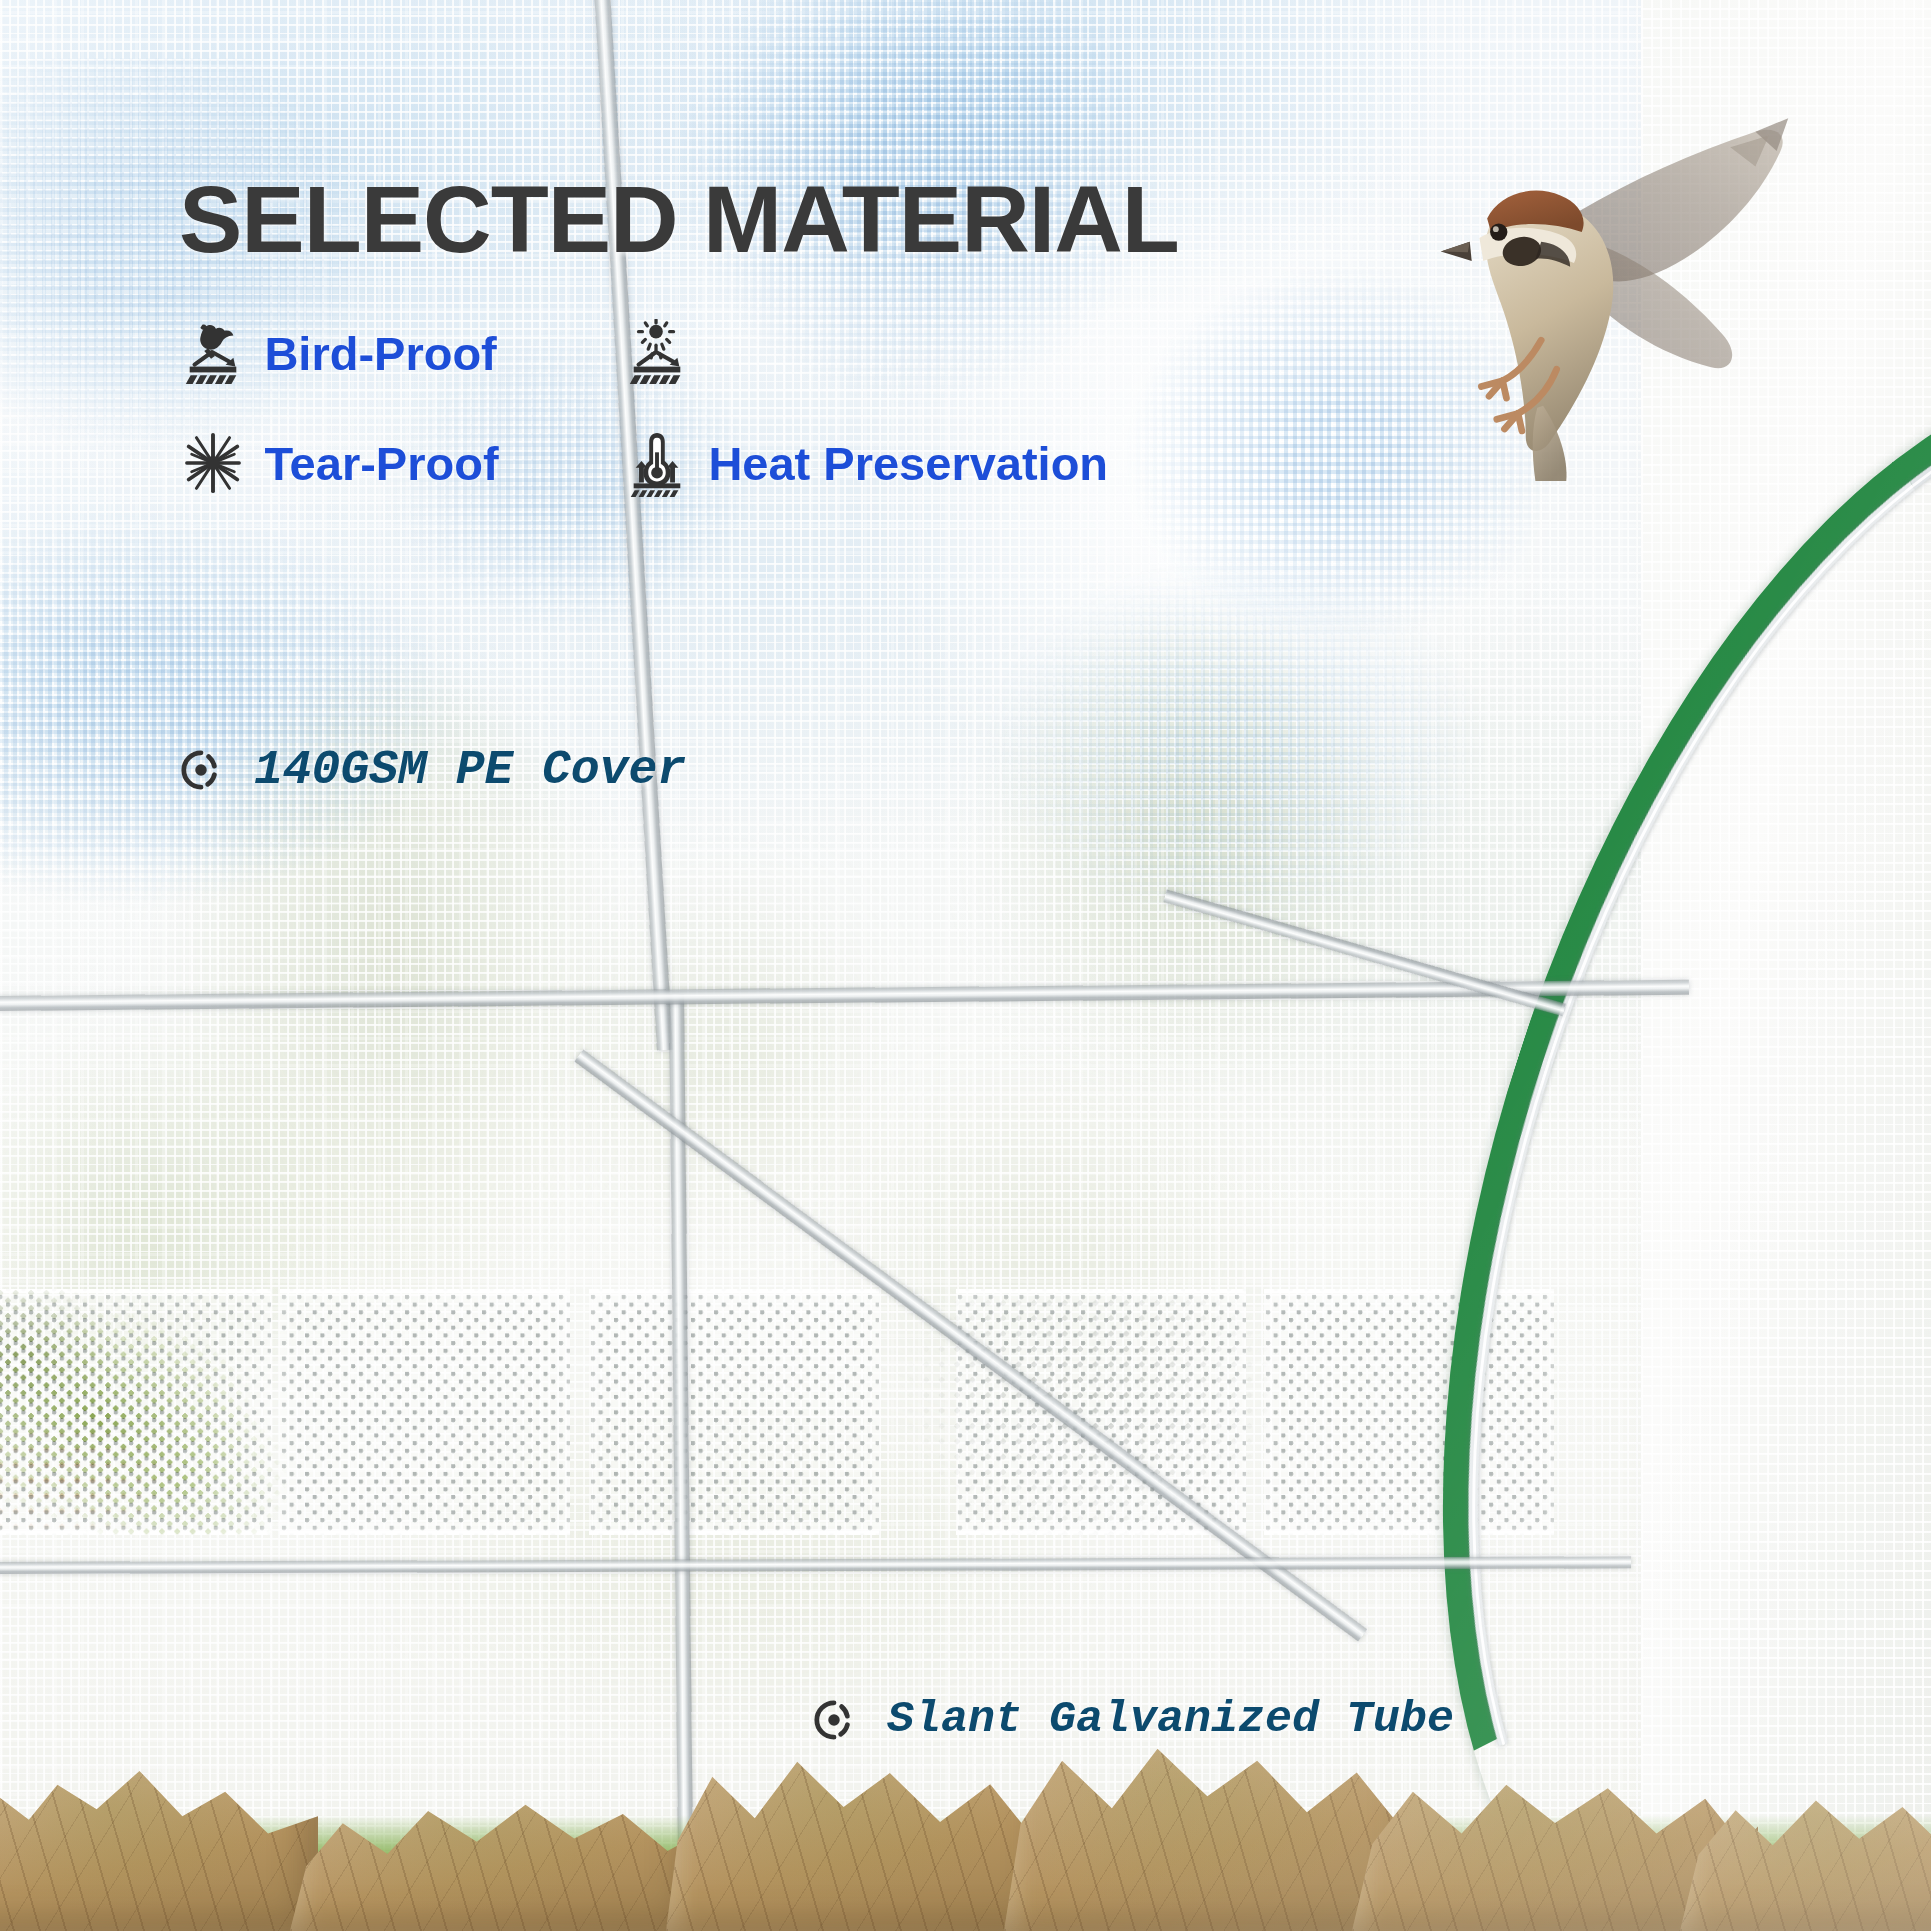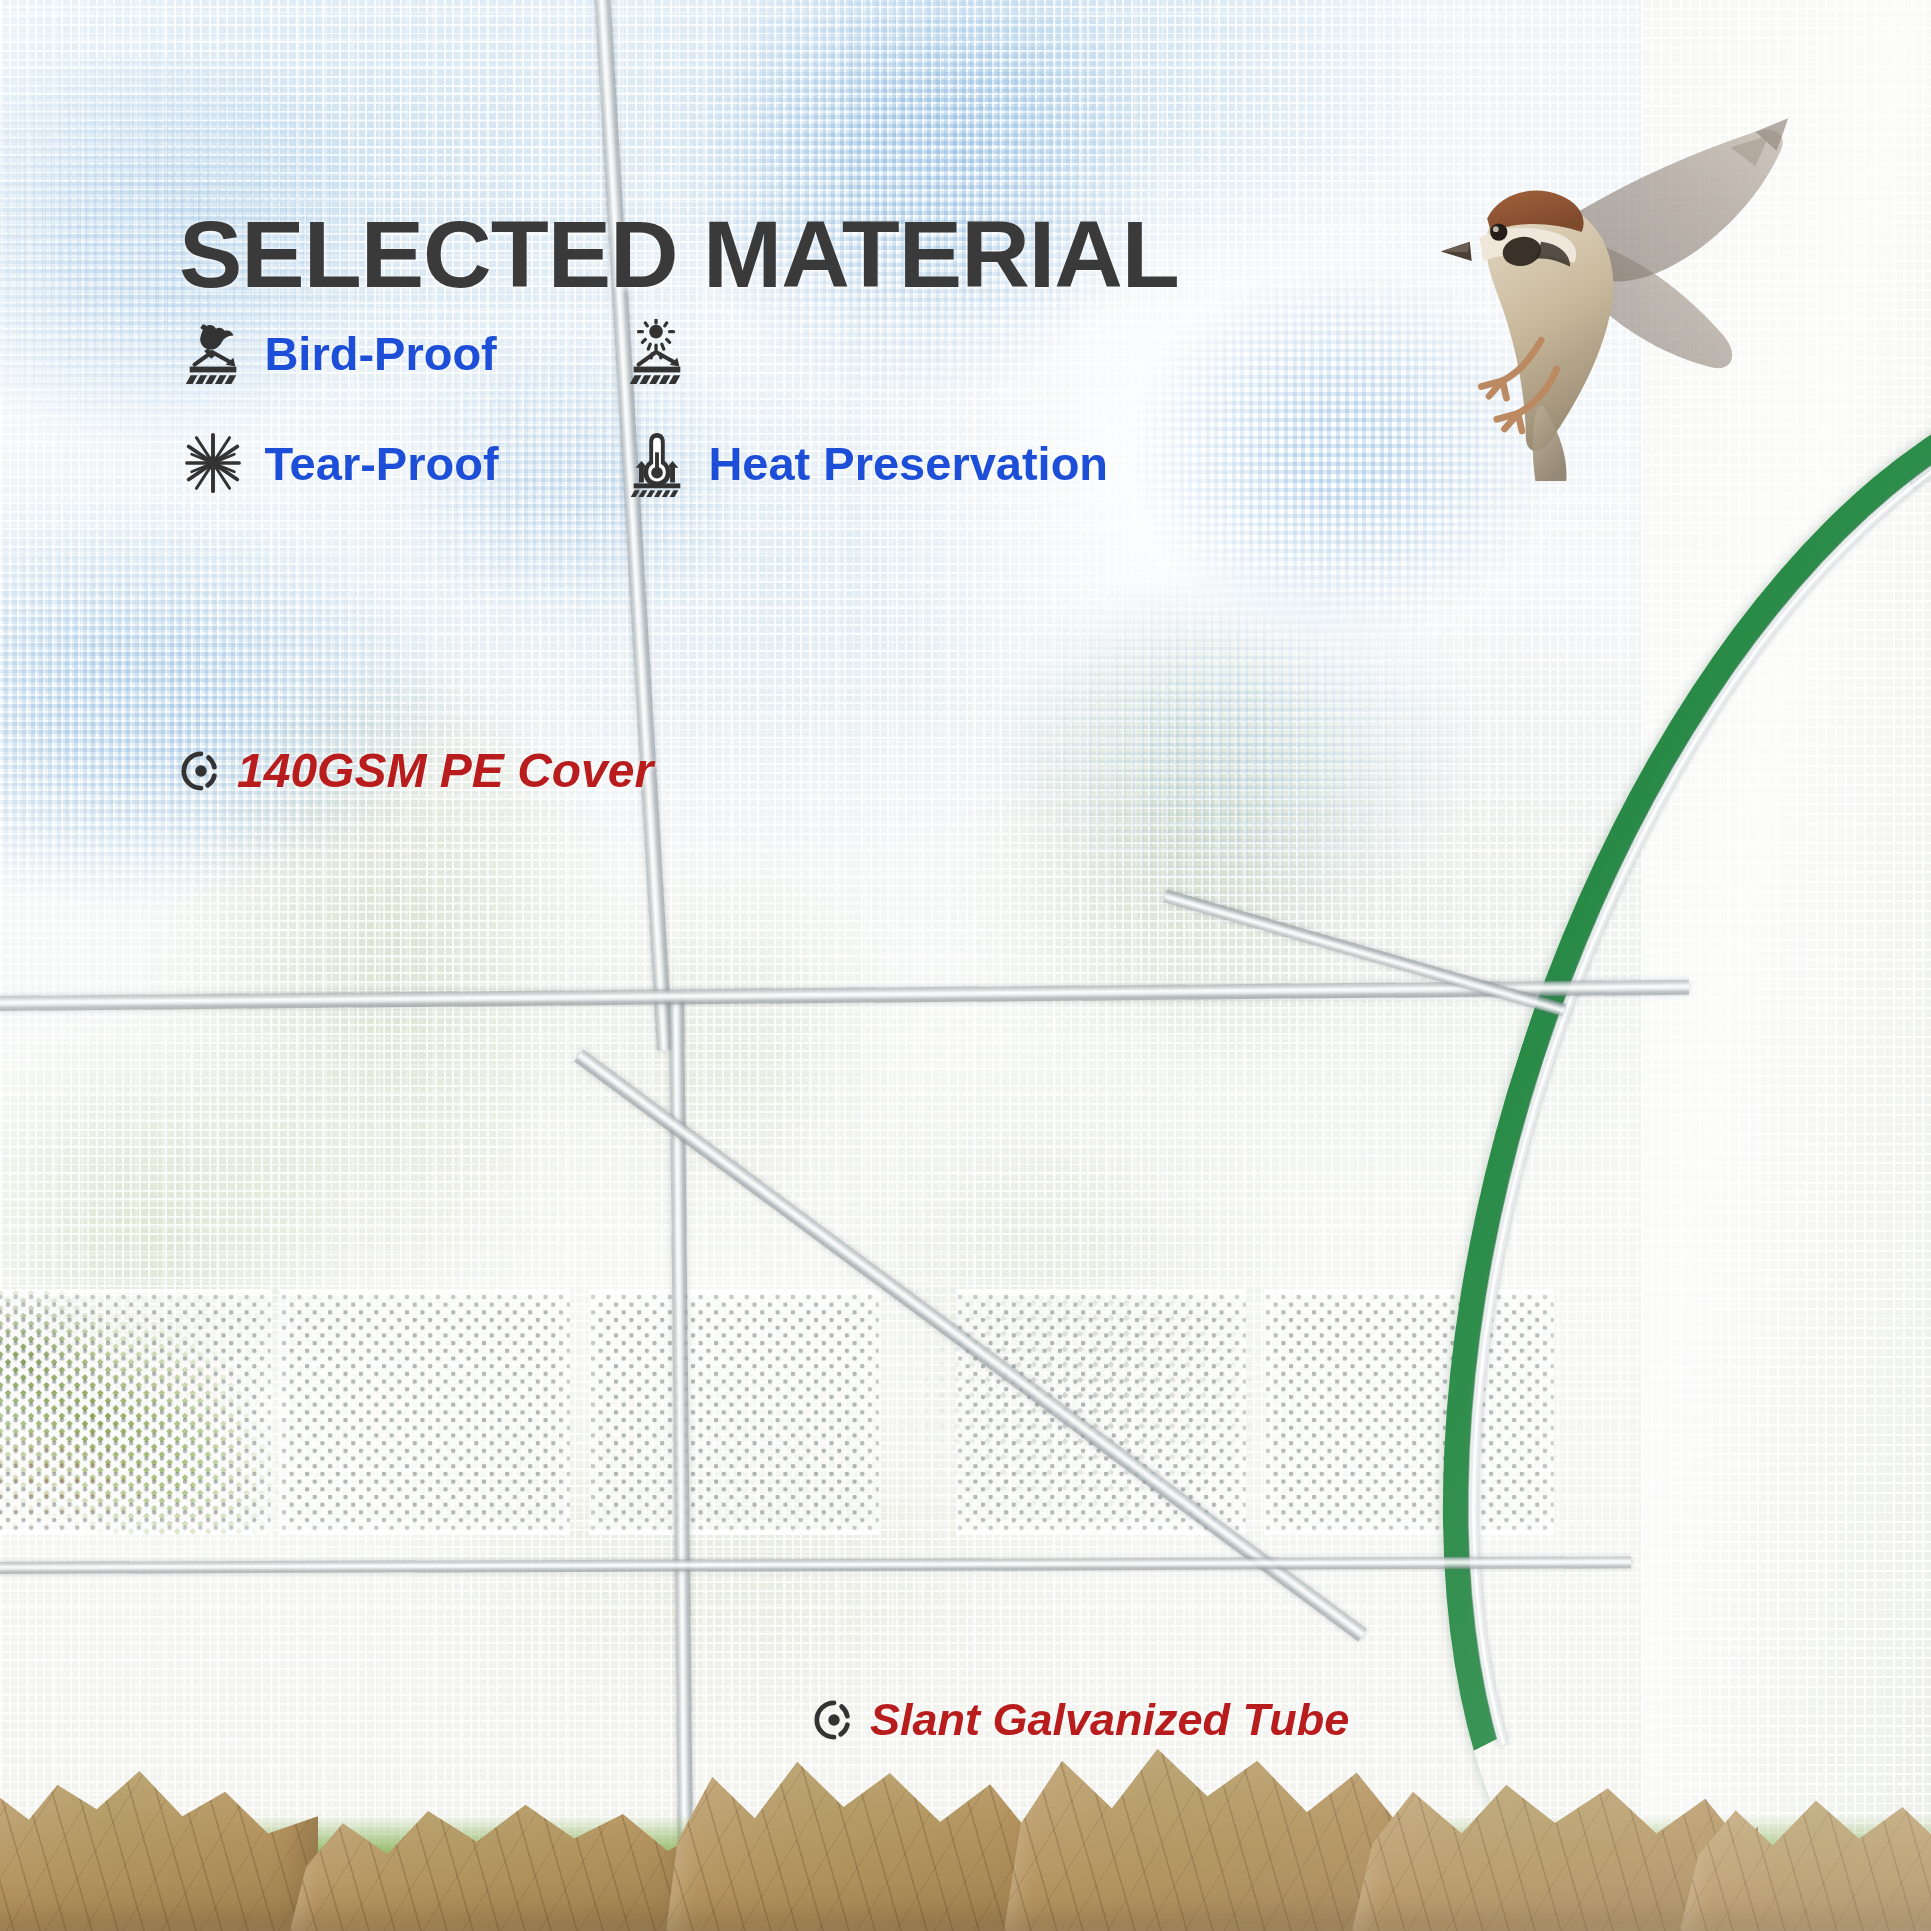--- a/index.html
+++ b/index.html
@@ -255,7 +255,6 @@
     font-family:"Liberation Sans", sans-serif;
     text-shadow:0 1.9px 4.8px rgba(255,255,255,.70);
     white-space:nowrap;
-    margin-top:35px;
   }
   .feature-grid {
     position:absolute; left:179px; top:319px;

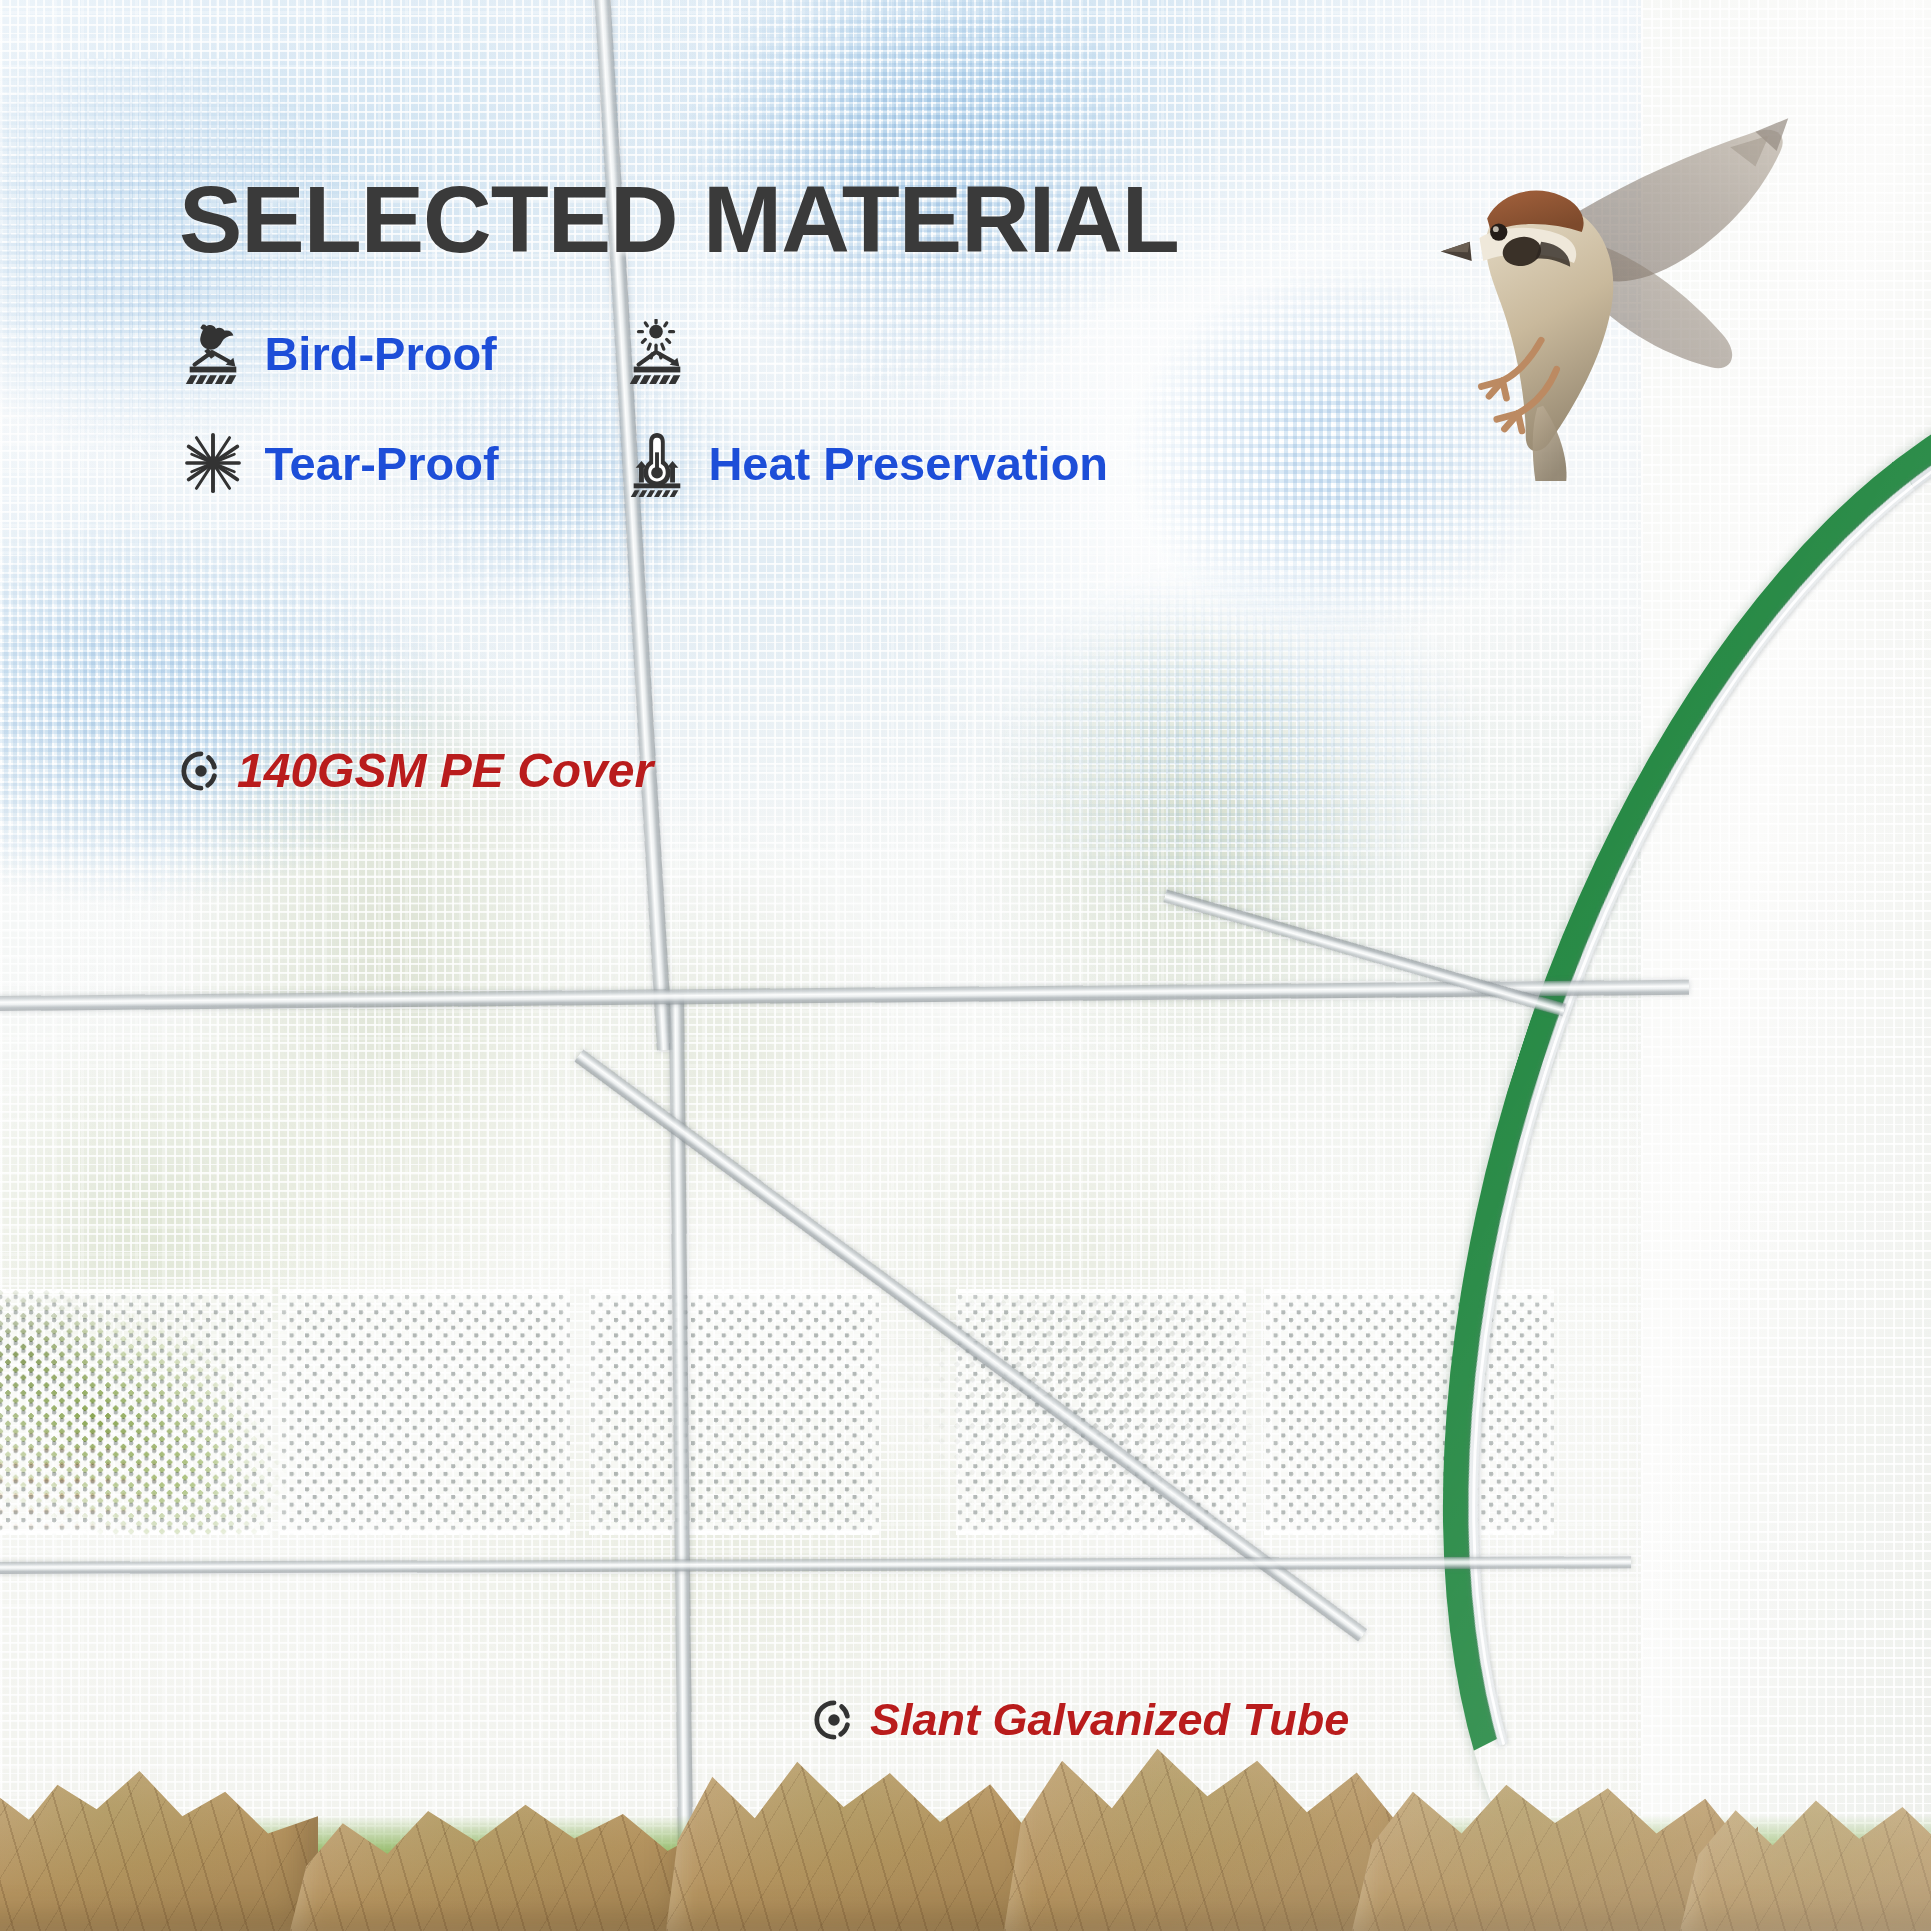--- a/index.html
+++ b/index.html
@@ -269,10 +269,11 @@
   }
 
   .callout {
-    position:absolute; display:flex; align-items:center; gap:15px;
-    font-style:italic; font-weight:700; color:#b91c1c;
+    position:absolute; display:flex; align-items:center; gap:32px;
+    font-style:italic; font-weight:700; color:#0c4a6e;
     font-size:48px; white-space:nowrap;
     text-shadow:0 1px 4.8px rgba(255,255,255,.72);
+    font-family:Liberation Mono, monospace;
   }
   .callout .dot-ico { width:42px; height:42px; flex:0 0 42px; }
   #callout-pe     { left:180px;  top:743px; }

